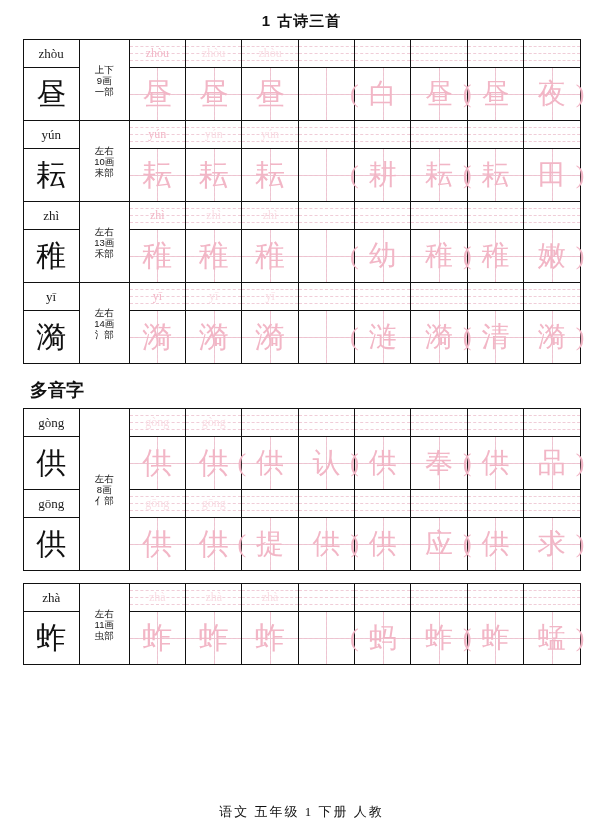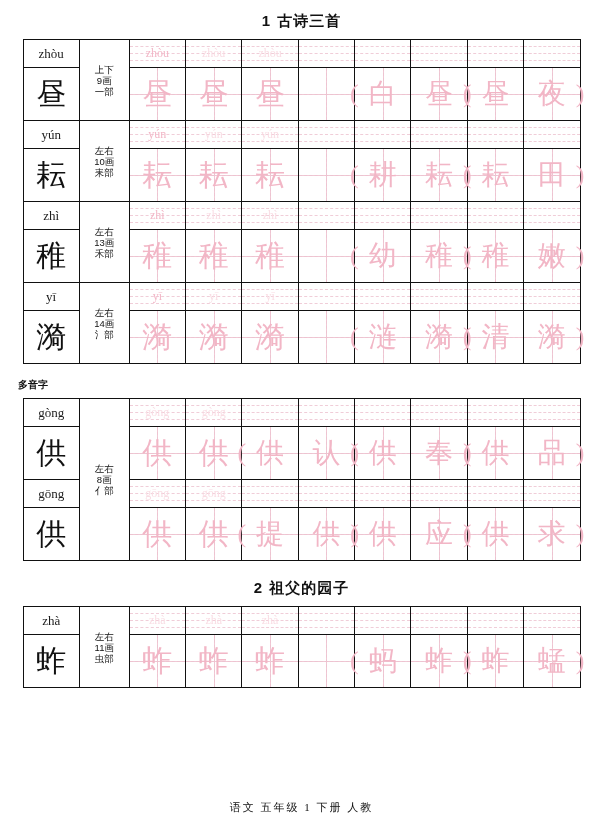--- a/index.html
+++ b/index.html
@@ -34,9 +34,9 @@
     margin-right: 6px;
   }
   .sub-title {
-    font-size: 10px;
+    font-size: 18px;
     font-weight: bold;
-    margin: 14px 0 6px 4px;
+    margin: 14px 0 6px 16px;
     font-family: "Liberation Sans", sans-serif;
   }
   table.sheet {

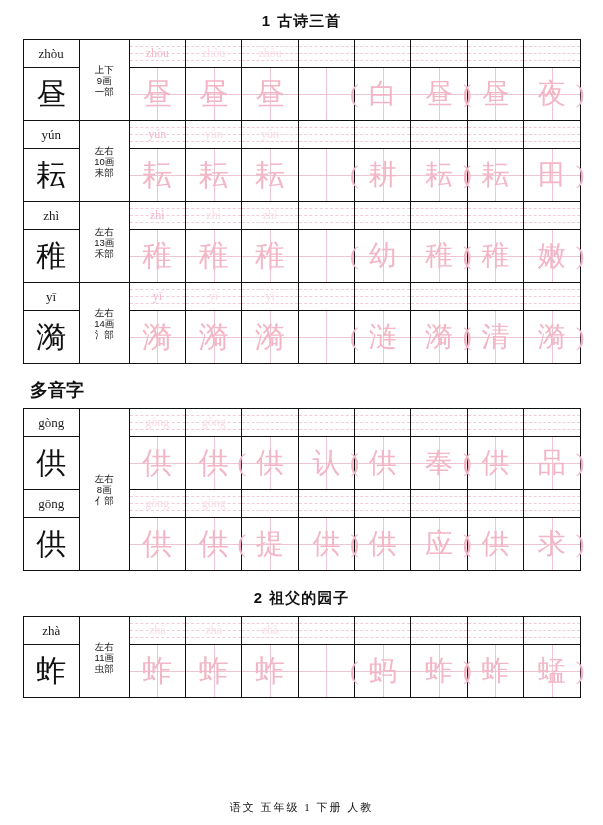--- a/index.html
+++ b/index.html
@@ -655,9 +655,6 @@
   </table>
 
   <div class="spacer-12"></div>
-  <div class="section-title">
-    <span class="num">2</span><span>祖父的园子</span>
-  </div>
 
   <table class="sheet">
     <colgroup>

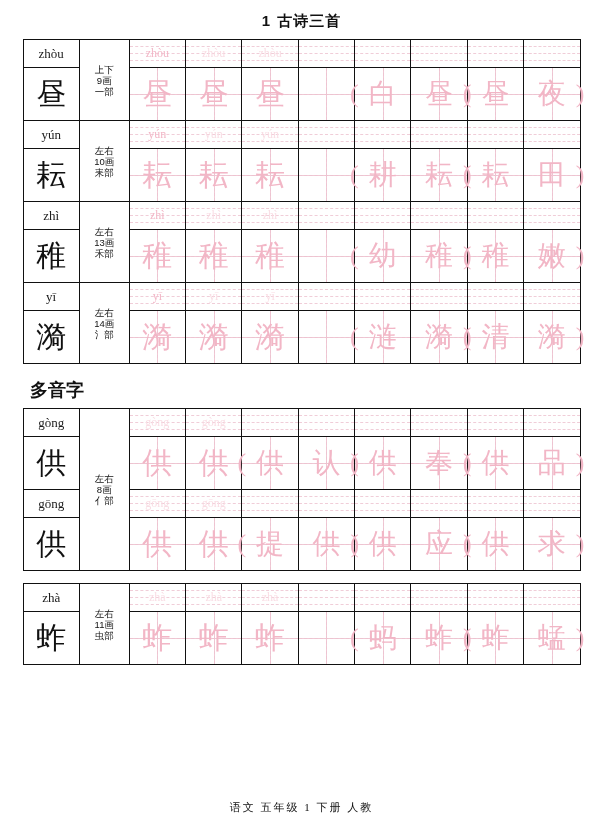--- a/index.html
+++ b/index.html
@@ -162,11 +162,11 @@
 
   .footer {
     position: absolute;
-    bottom: 10px;
+    bottom: 4px;
     left: 0;
     right: 0;
     text-align: center;
-    font-size: 11px;
+    font-size: 13px;
     letter-spacing: 2px;
     font-family: "Liberation Serif", serif;
   }

